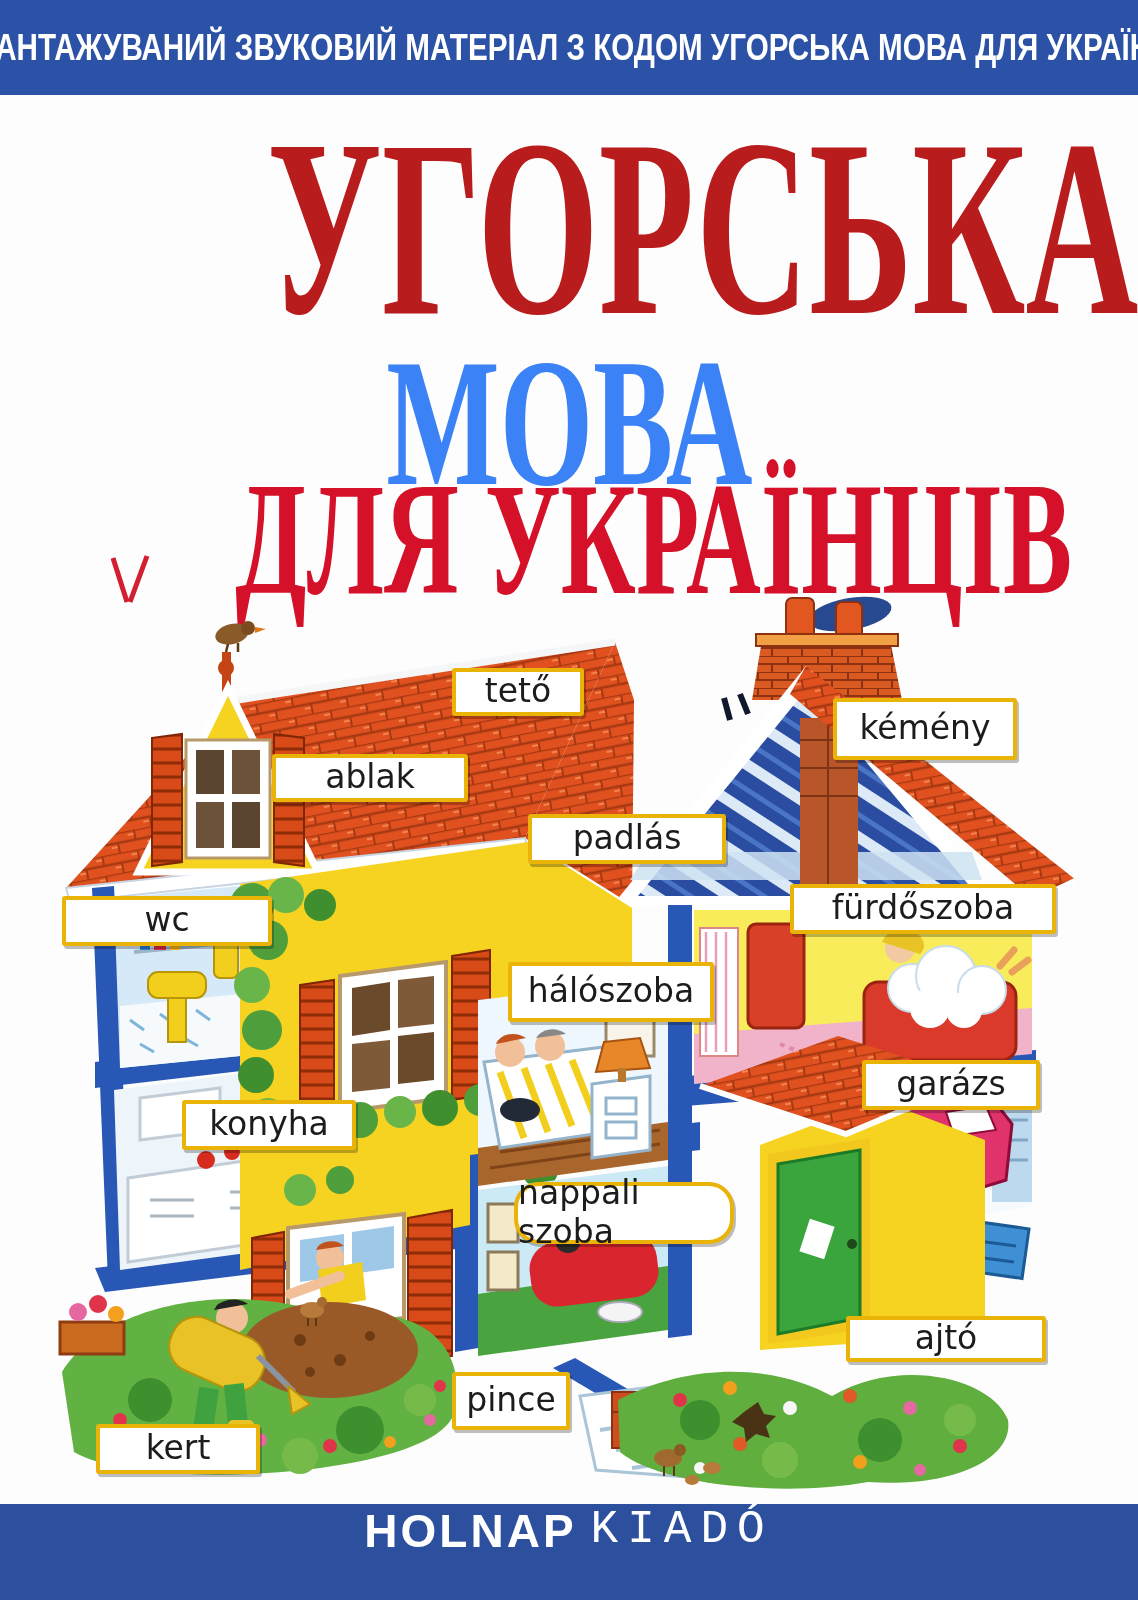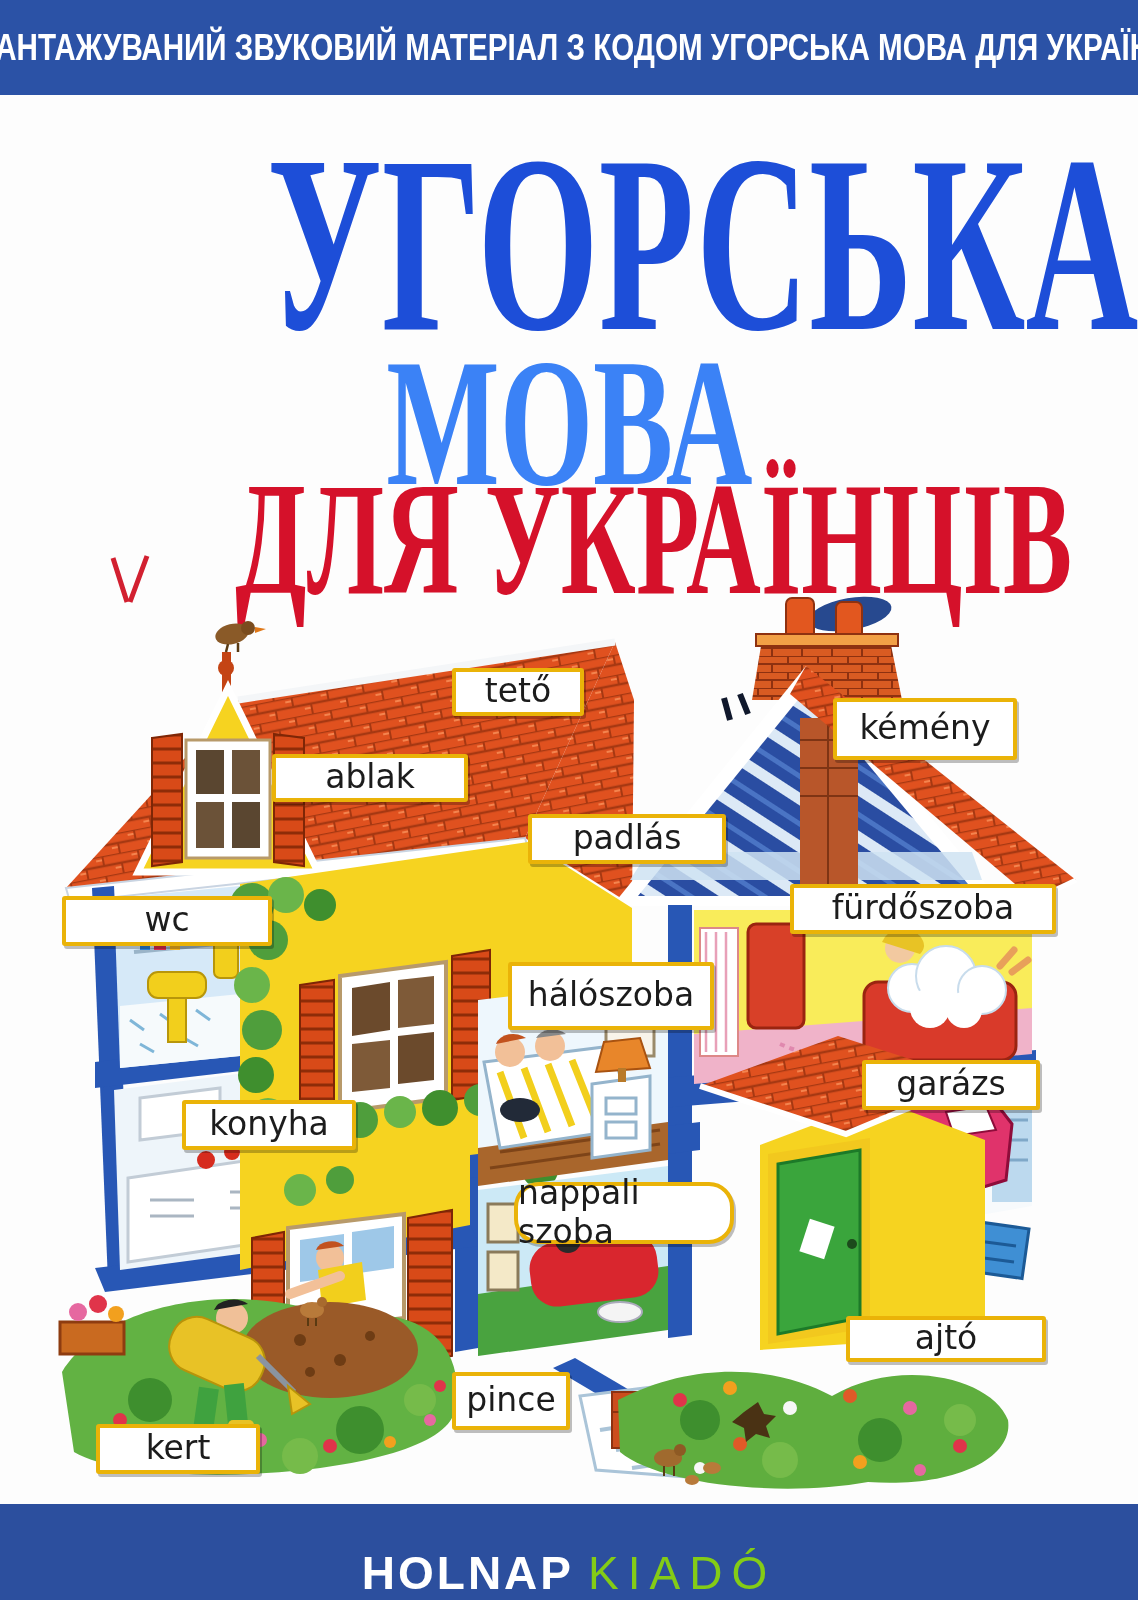--- a/index.html
+++ b/index.html
@@ -21,7 +21,7 @@
   
   .title-line{position:absolute;left:0;width:1138px;text-align:center;line-height:1;
     font-family:"Liberation Serif",serif;font-weight:bold;white-space:nowrap;}
-  .title-1{top:118px;font-size:252px;color:#1d4ed8;}
+  .title-1{top:102px;font-size:252px;color:#b91c1c;}
   .title-1 span,.title-2 span,.title-3 span{display:inline-block;transform:scaleX(.62);transform-origin:center;}
   .title-2{top:332px;font-size:182px;color:#3b82f6;}
   .title-2 span{transform:scaleX(.66);}

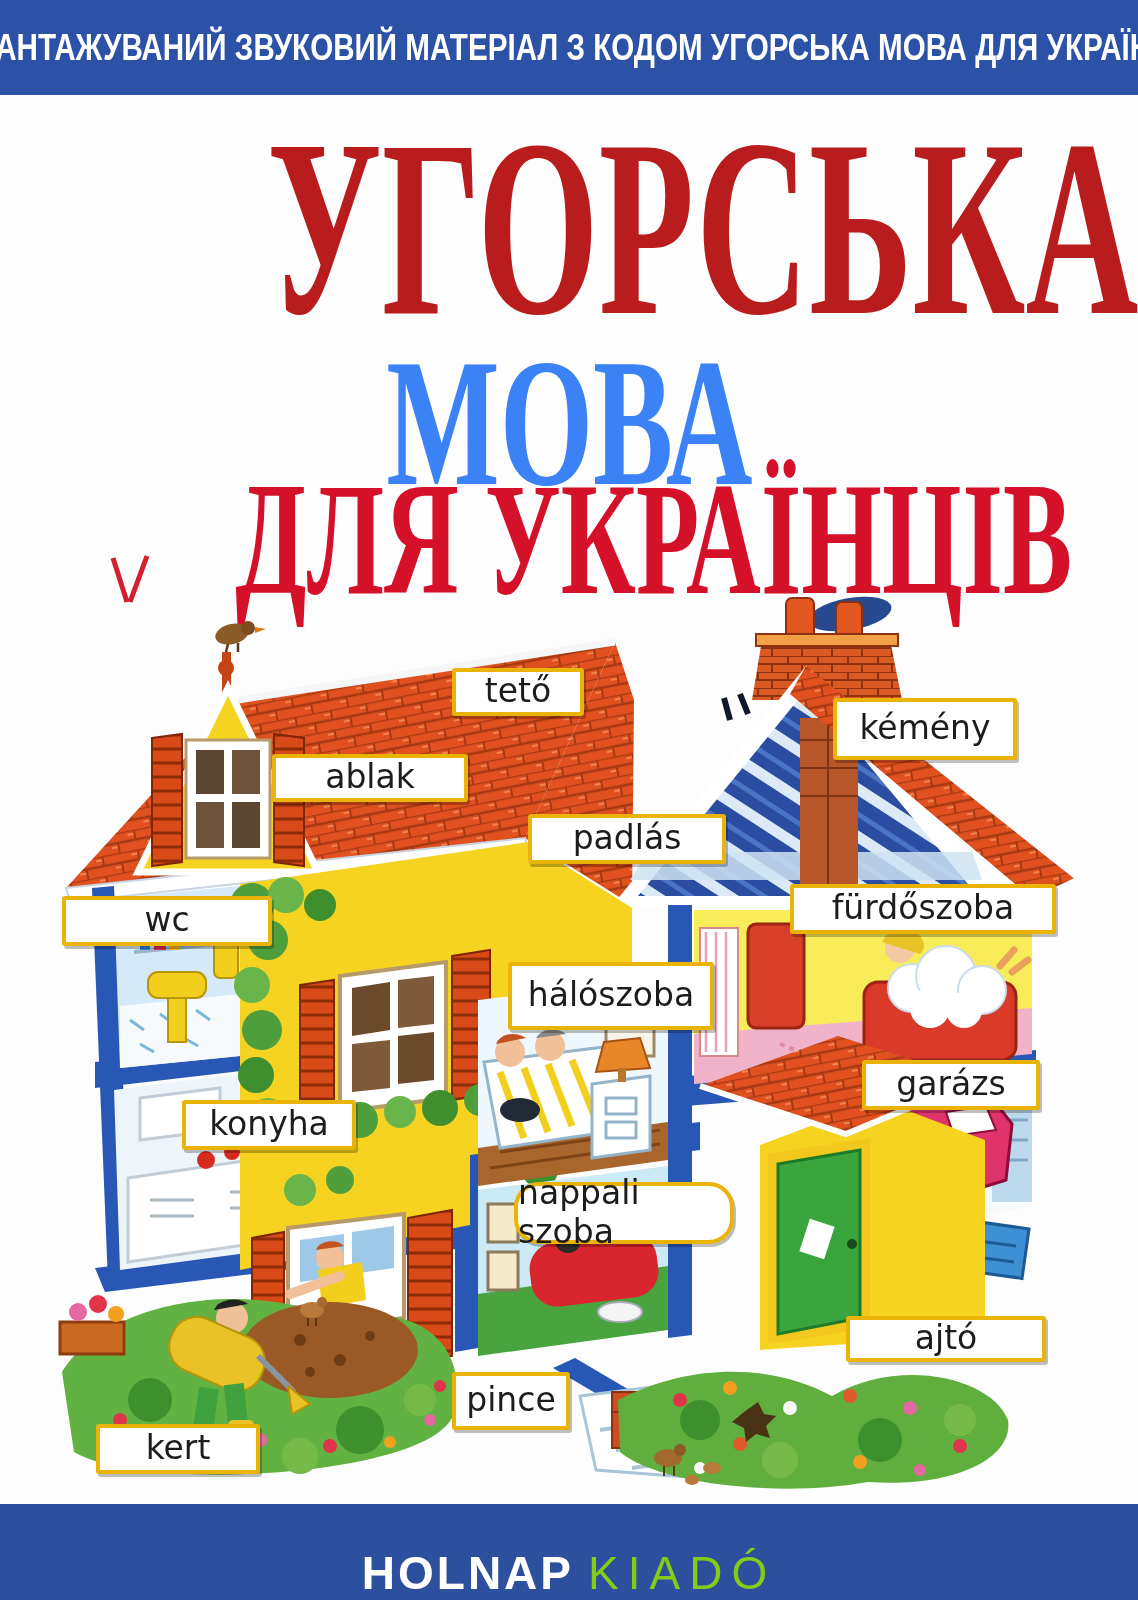--- a/index.html
+++ b/index.html
@@ -364,7 +364,7 @@
   <div class="lbl" style="left:528px;top:814px;width:198px;height:50px;">padlás</div>
   <div class="lbl" style="left:62px;top:896px;width:210px;height:50px;">wc</div>
   <div class="lbl" style="left:790px;top:884px;width:266px;height:50px;">fürdőszoba</div>
-  <div class="lbl" style="left:508px;top:962px;width:206px;height:68px;">hálószoba</div>
+  <div class="lbl" style="left:508px;top:962px;width:206px;height:60px;">hálószoba</div>
   <div class="lbl" style="left:862px;top:1060px;width:178px;height:50px;">garázs</div>
   <div class="lbl" style="left:182px;top:1100px;width:174px;height:50px;">konyha</div>
   <div class="lbl" style="left:514px;top:1182px;width:220px;height:62px;border-radius:25px;">nappali szoba</div>

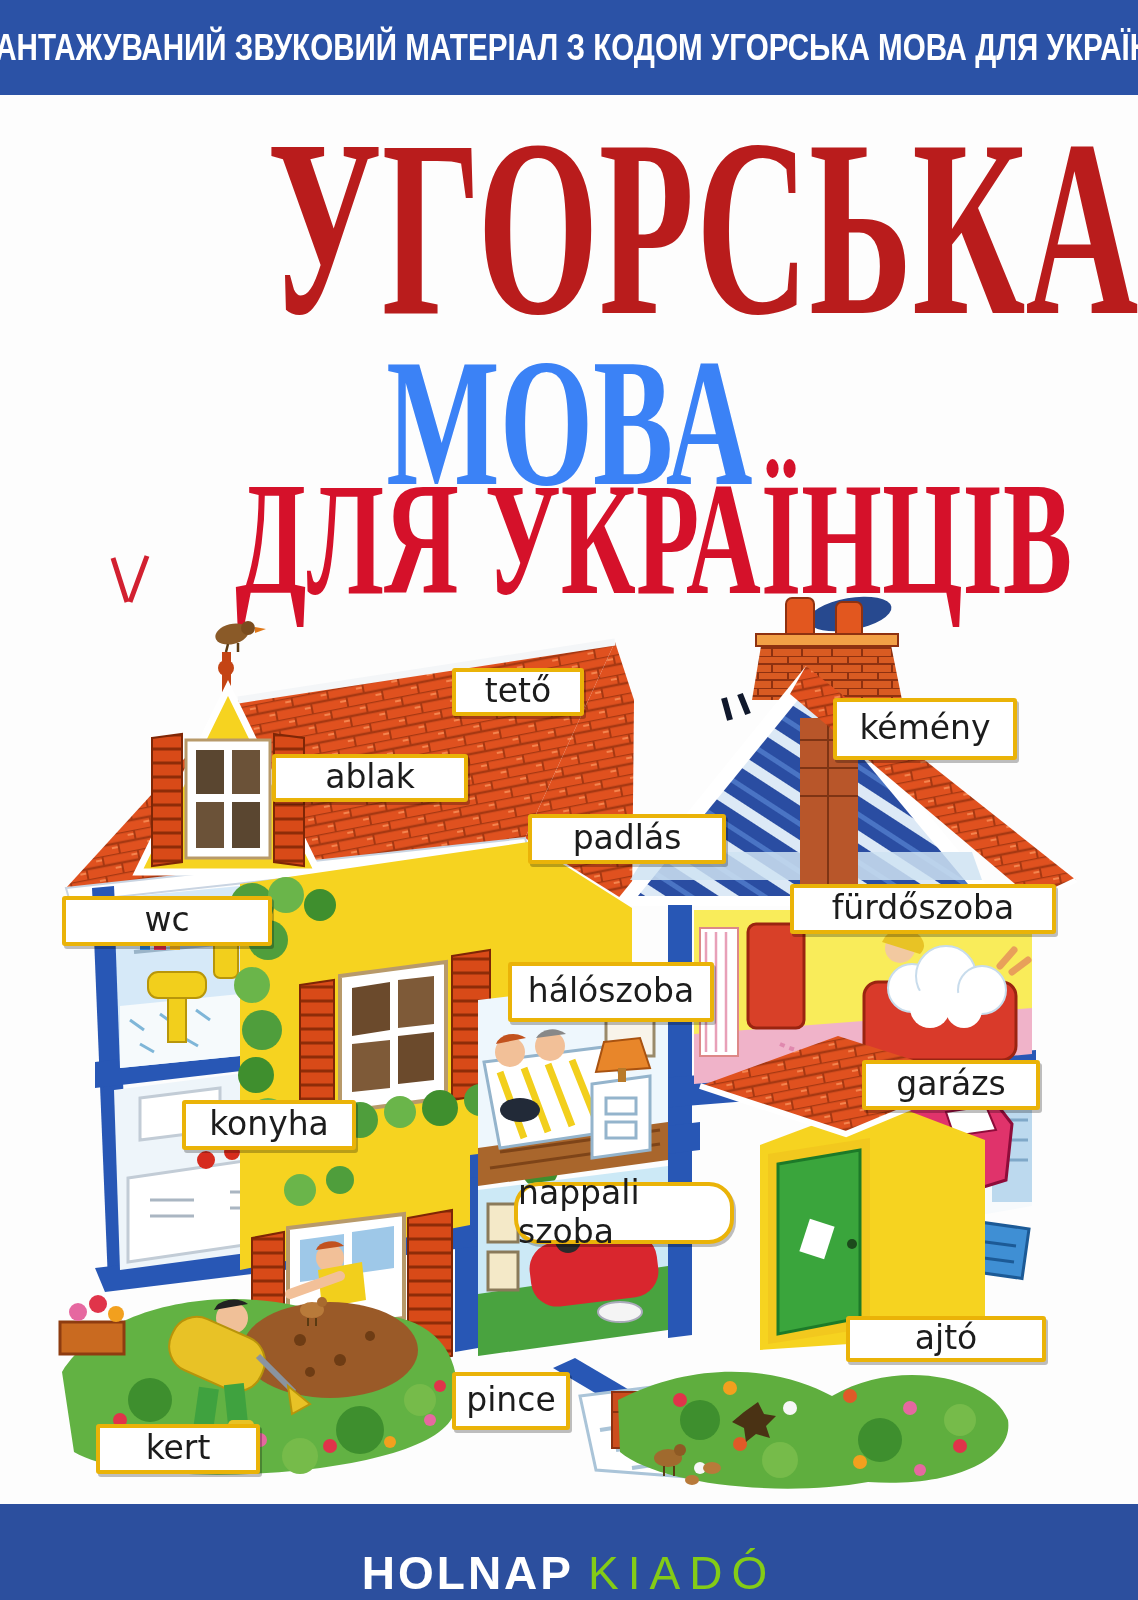--- a/index.html
+++ b/index.html
@@ -39,7 +39,7 @@
   
   .bottom-bar{
     position:absolute;left:0;top:1504px;width:1138px;height:96px;background:#2c4f9e;
-    display:flex;align-items:flex-end;justify-content:center;z-index:6;
+    display:flex;align-items:flex-start;justify-content:center;z-index:6;
   }
   .pub-bold{color:#ffffff;font-weight:bold;font-size:46px;letter-spacing:3px;font-family:"Liberation Sans",sans-serif;}
   .pub-light{color:#84cc16;font-weight:normal;font-size:46px;letter-spacing:9px;margin-left:14px;font-family:Liberation Sans, sans-serif;}

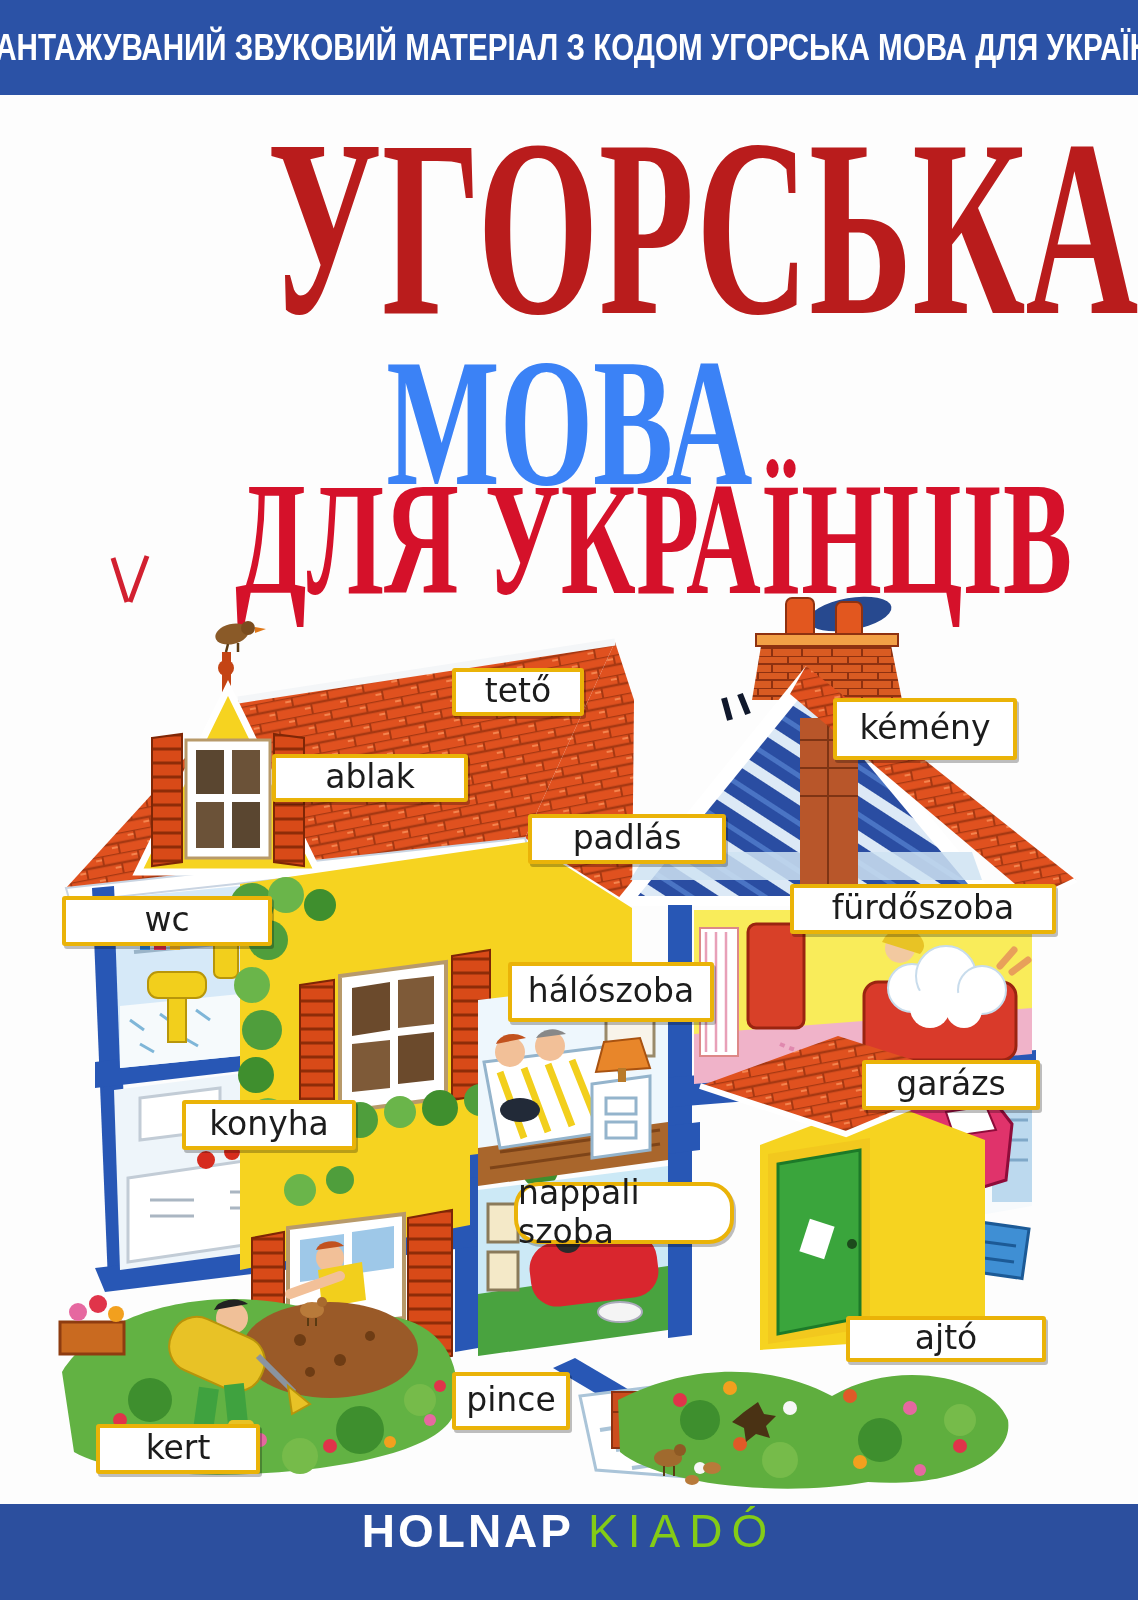--- a/index.html
+++ b/index.html
@@ -42,7 +42,7 @@
     display:flex;align-items:flex-start;justify-content:center;z-index:6;
   }
   .pub-bold{color:#ffffff;font-weight:bold;font-size:46px;letter-spacing:3px;font-family:"Liberation Sans",sans-serif;}
-  .pub-light{color:#84cc16;font-weight:normal;font-size:46px;letter-spacing:9px;margin-left:14px;font-family:Liberation Sans, sans-serif;}
+  .pub-light{color:#ffffff;font-weight:normal;font-size:46px;letter-spacing:9px;margin-left:14px;font-family:Liberation Mono, monospace;}
 </style>
 </head>
 <body>

